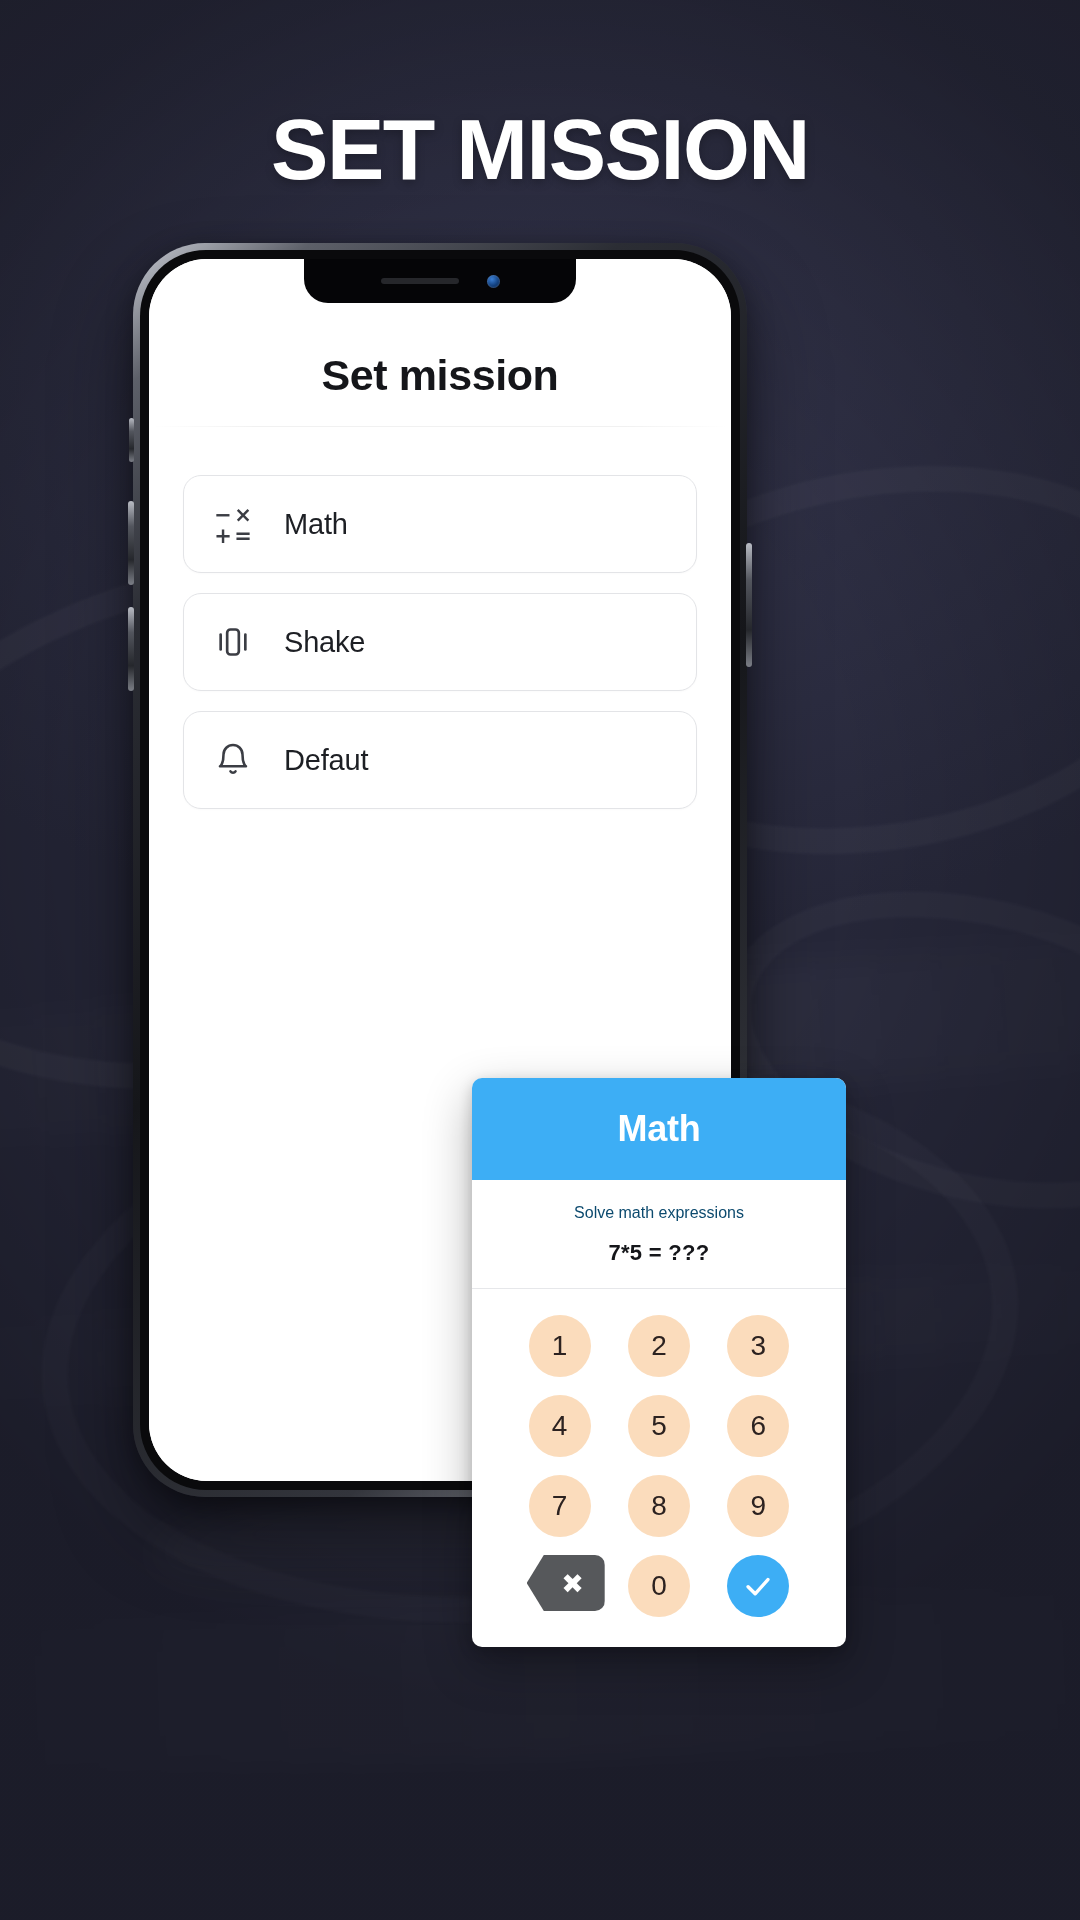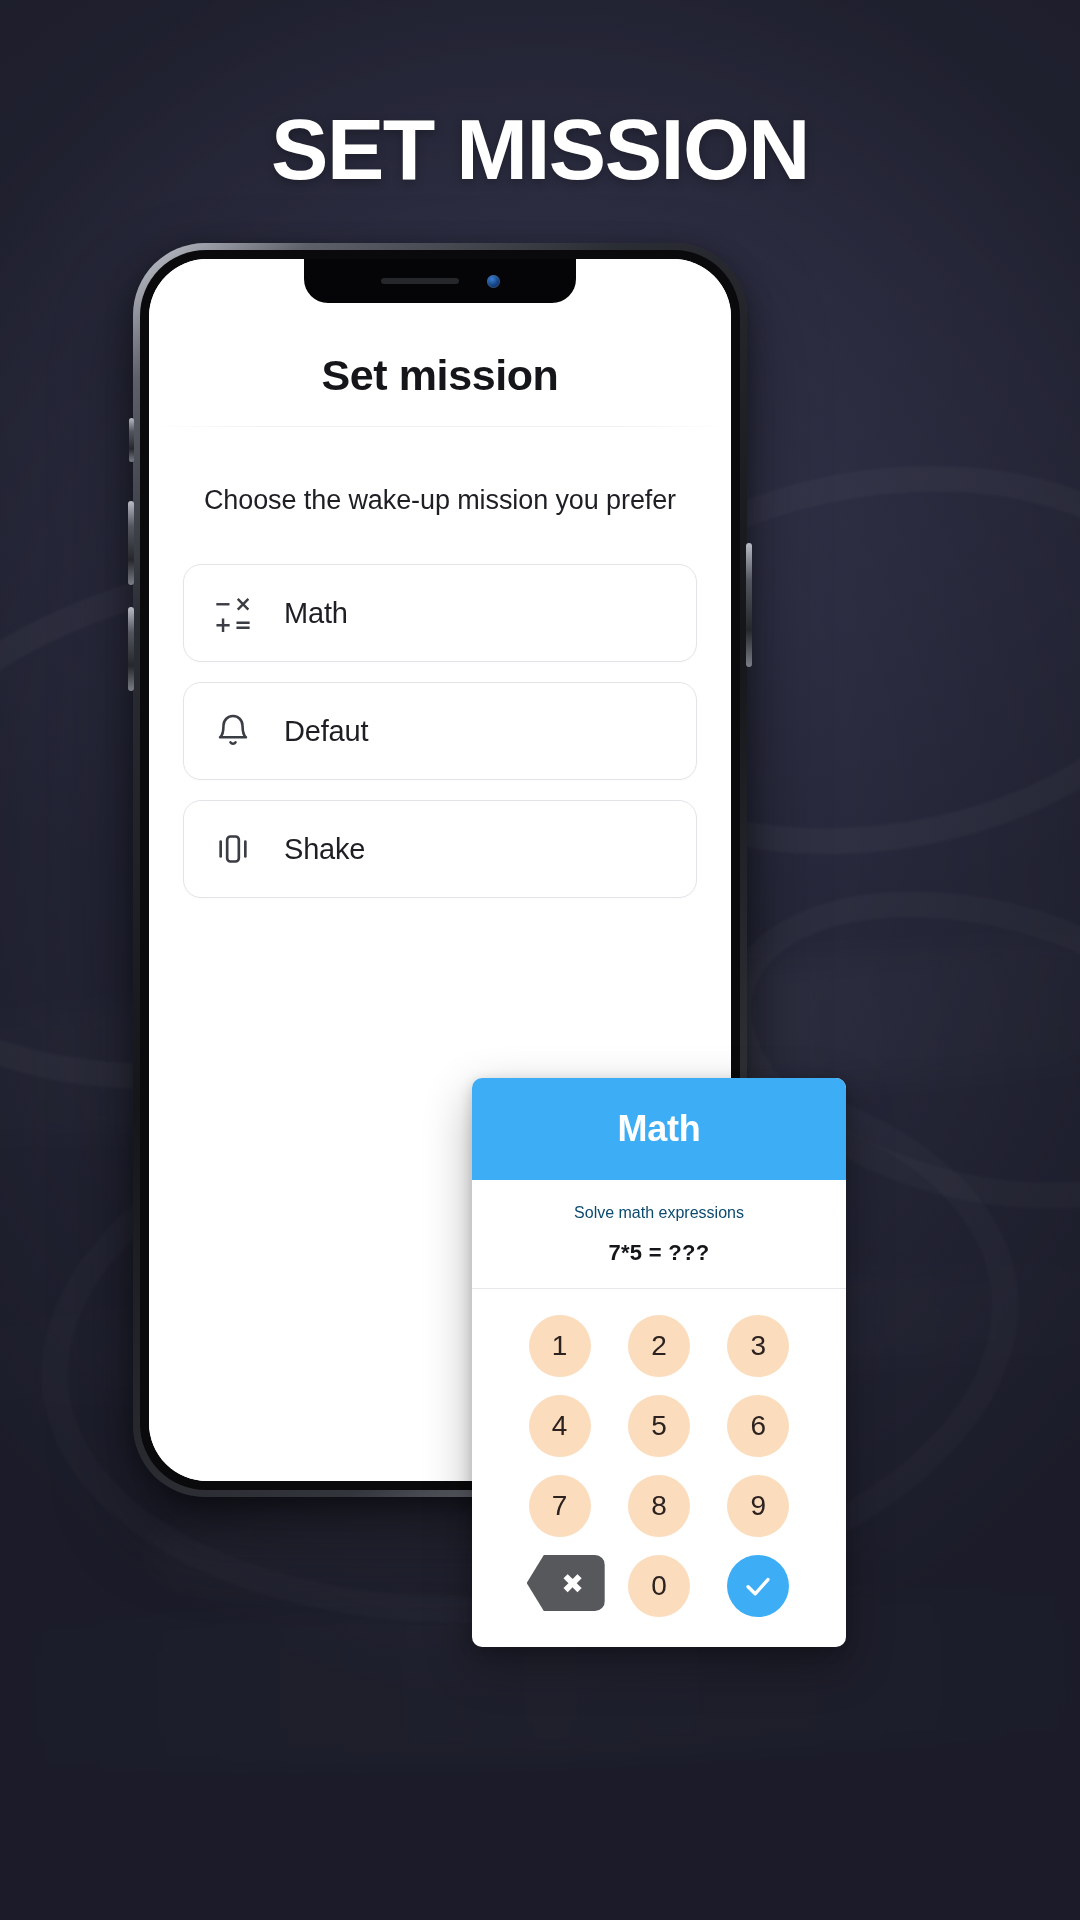--- a/index.html
+++ b/index.html
@@ -306,7 +306,6 @@
 
           <div class="app-title">Set mission</div>
           <div class="app-divider"></div>
-          <div class="app-subtitle">Choose the wake-up mission you prefer</div>
 
           <div class="mission-list">
 

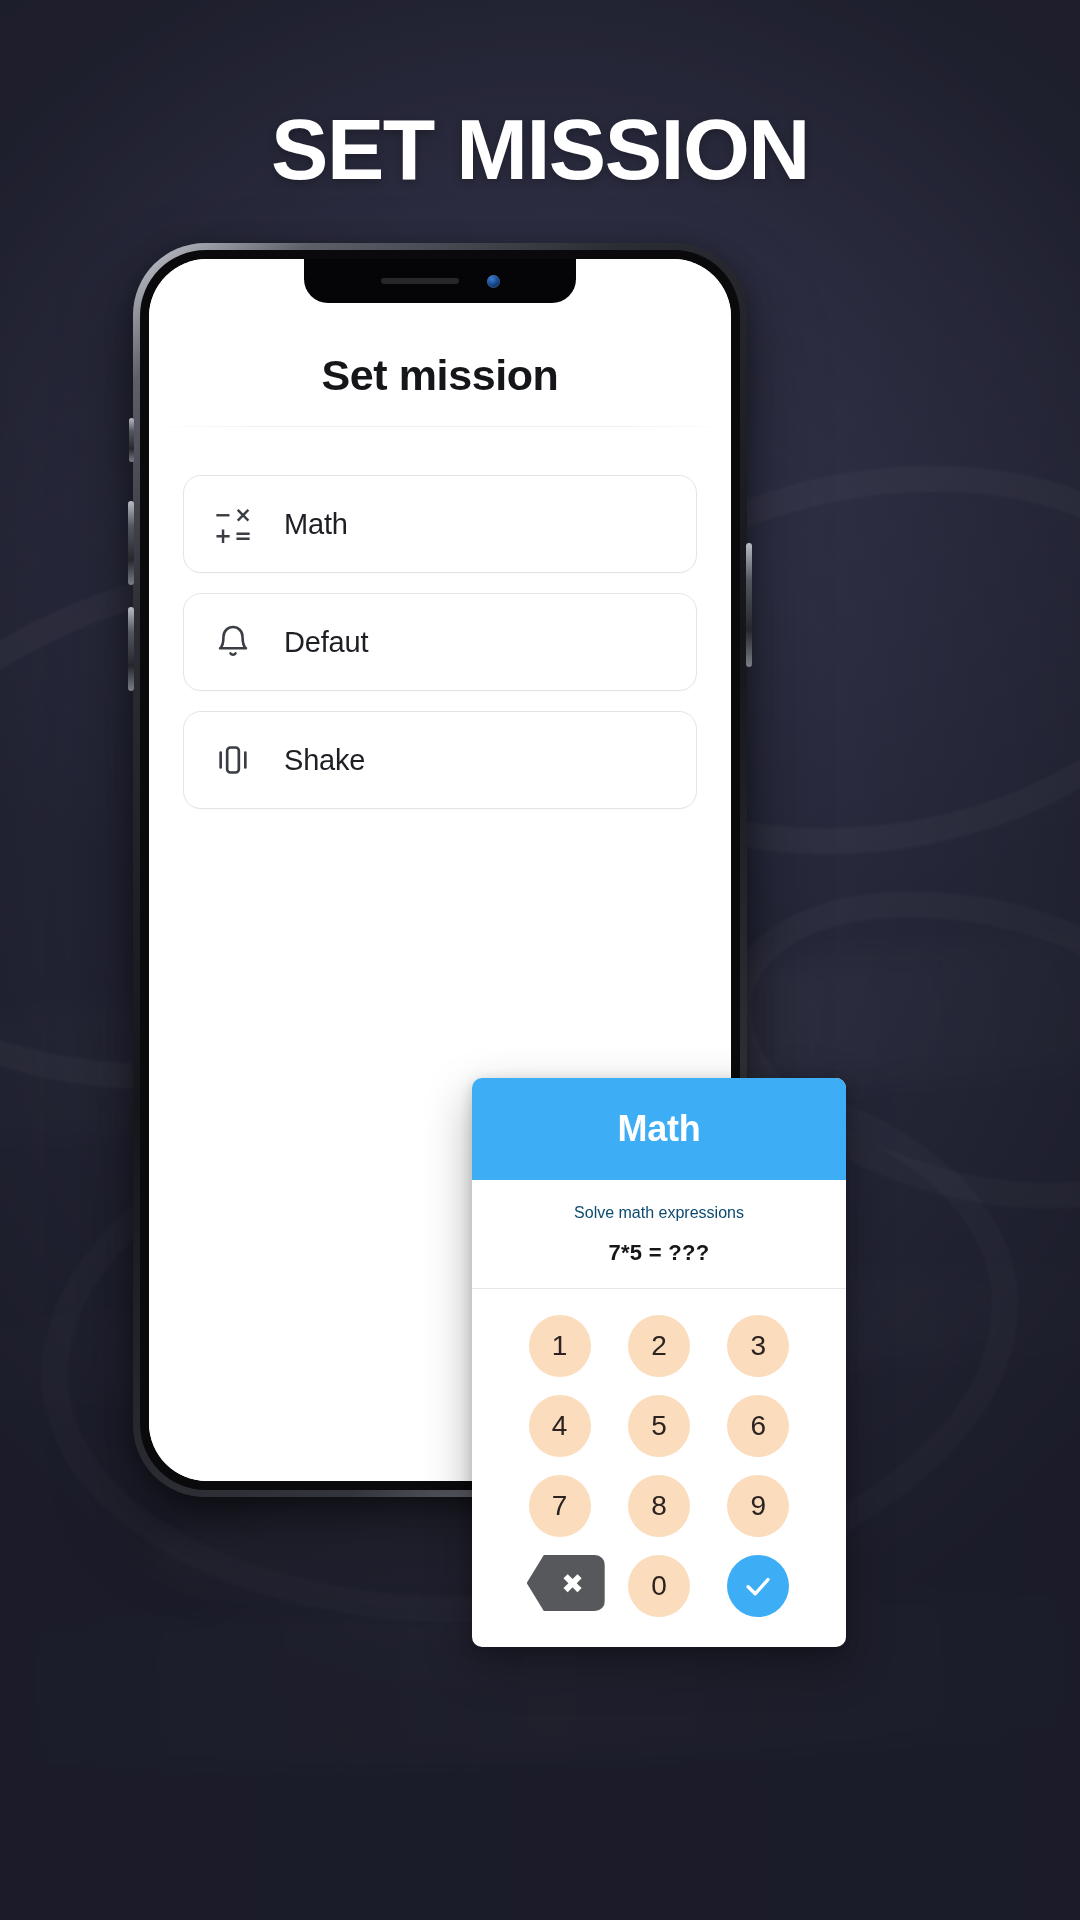--- a/index.html
+++ b/index.html
@@ -323,16 +323,6 @@
 
             <div class="mission-item">
               <span class="mission-icon">
-                <svg width="38" height="38" viewBox="0 0 24 24" fill="none" stroke="#3b3d44" stroke-width="1.6" stroke-linecap="round" stroke-linejoin="round">
-                  <path d="M18 8.5a6 6 0 0 0-12 0c0 6-2.2 7.5-2.2 7.5h16.4S18 14.5 18 8.5z"></path>
-                  <path d="M10.4 19.2a1.9 1.9 0 0 0 3.2 0"></path>
-                </svg>
-              </span>
-              <span class="mission-label">Defaut</span>
-            </div>
-
-            <div class="mission-item">
-              <span class="mission-icon">
                 <svg width="40" height="40" viewBox="0 0 24 24" fill="none" stroke="#3b3d44" stroke-width="1.6" stroke-linecap="round">
                   <rect x="8.5" y="4.5" width="7" height="15" rx="2"></rect>
                   <line x1="4.6" y1="7.5" x2="4.6" y2="16.5"></line>
@@ -340,6 +330,16 @@
                 </svg>
               </span>
               <span class="mission-label">Shake</span>
+            </div>
+
+            <div class="mission-item">
+              <span class="mission-icon">
+                <svg width="38" height="38" viewBox="0 0 24 24" fill="none" stroke="#3b3d44" stroke-width="1.6" stroke-linecap="round" stroke-linejoin="round">
+                  <path d="M18 8.5a6 6 0 0 0-12 0c0 6-2.2 7.5-2.2 7.5h16.4S18 14.5 18 8.5z"></path>
+                  <path d="M10.4 19.2a1.9 1.9 0 0 0 3.2 0"></path>
+                </svg>
+              </span>
+              <span class="mission-label">Defaut</span>
             </div>
 
           </div>

